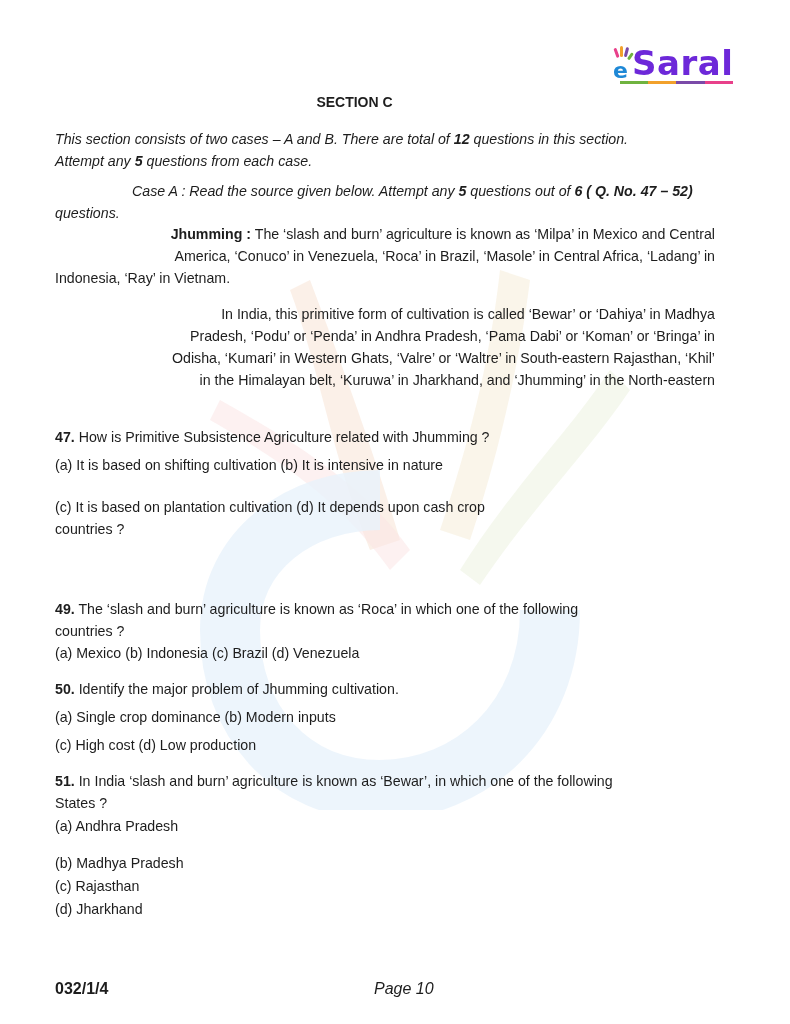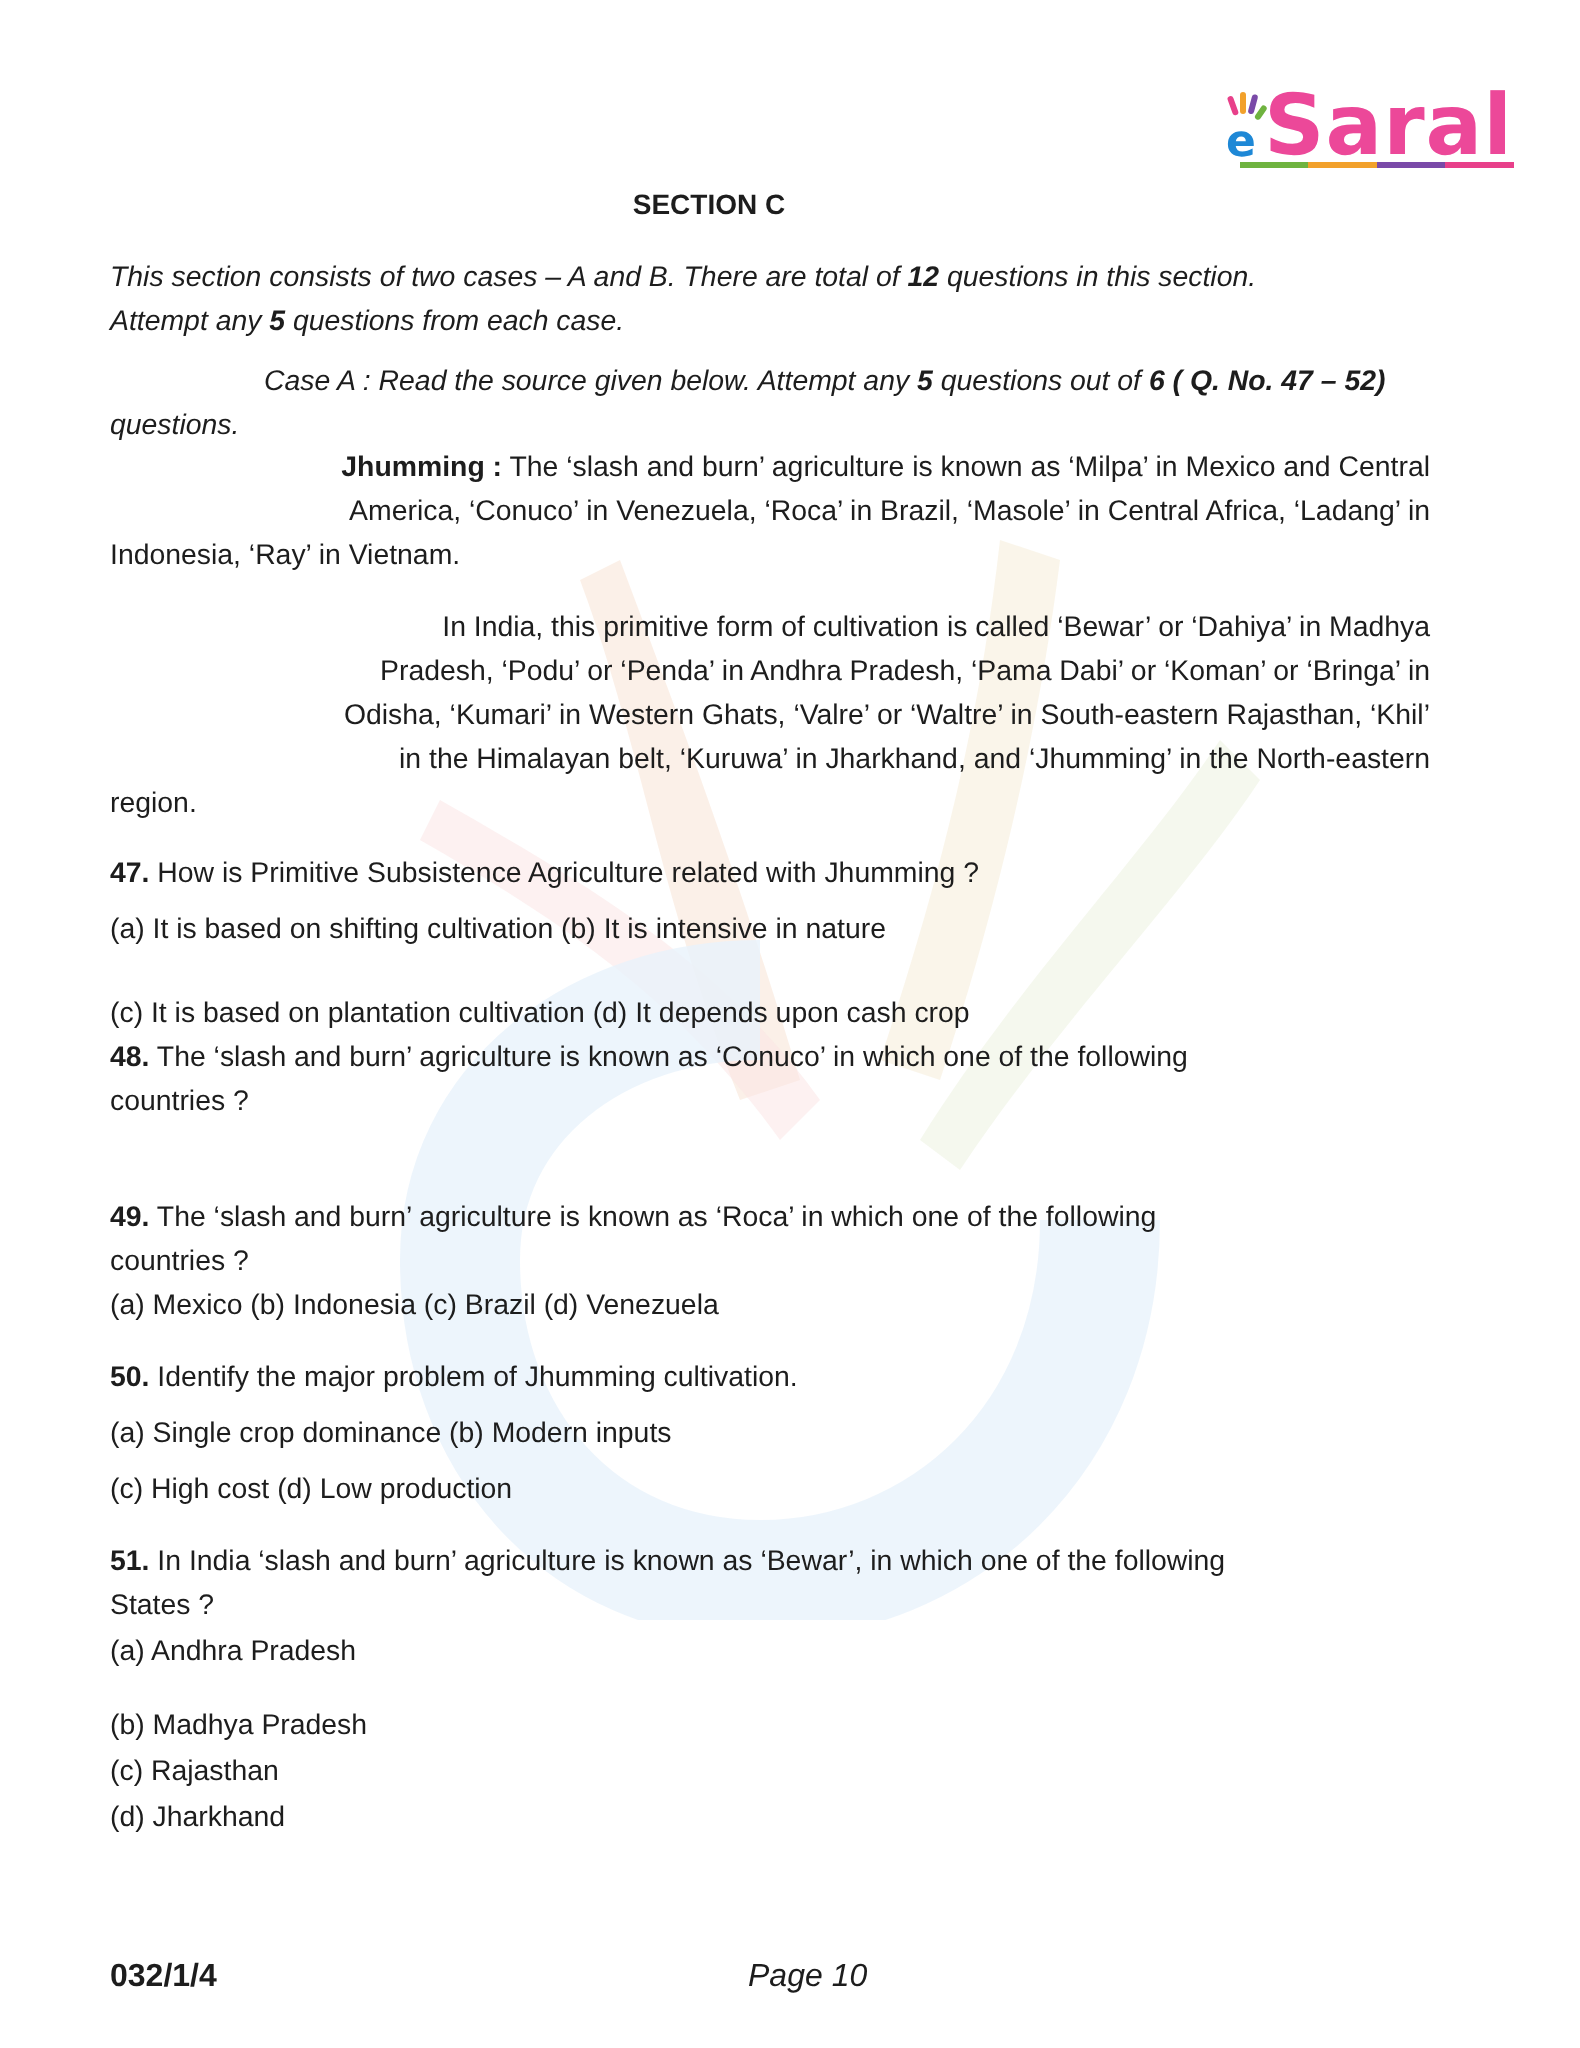--- a/index.html
+++ b/index.html
@@ -7,7 +7,7 @@
   .watermark{position:absolute;left:170px;top:250px;width:500px;height:560px;pointer-events:none;}
   .logo{position:absolute;left:612px;top:40px;height:40px;display:flex;align-items:flex-end;}
   .logo .hand{width:22px;height:34px;position:relative;margin-right:-2px;}
-  .logo .word{font-family:"DejaVu Sans",sans-serif;font-size:42px;font-weight:bold;color:#ec4899;letter-spacing:0.5px;line-height:34px;}
+  .logo .word{font-family:"DejaVu Sans",sans-serif;font-size:34px;font-weight:bold;color:#6d28d9;letter-spacing:0.5px;line-height:34px;}
   .logo .underline{position:absolute;left:8px;right:0;bottom:-4px;height:3px;background:linear-gradient(90deg,#6fb33f 0%,#6fb33f 25%,#f2a12b 25%,#f2a12b 50%,#7a4aa8 50%,#7a4aa8 75%,#e8408a 75%,#e8408a 100%);}
   .section-title{position:absolute;left:0;width:709px;top:94px;text-align:center;font-weight:bold;font-size:14px;}
   .text{position:absolute;font-size:14.2px;line-height:22px;}

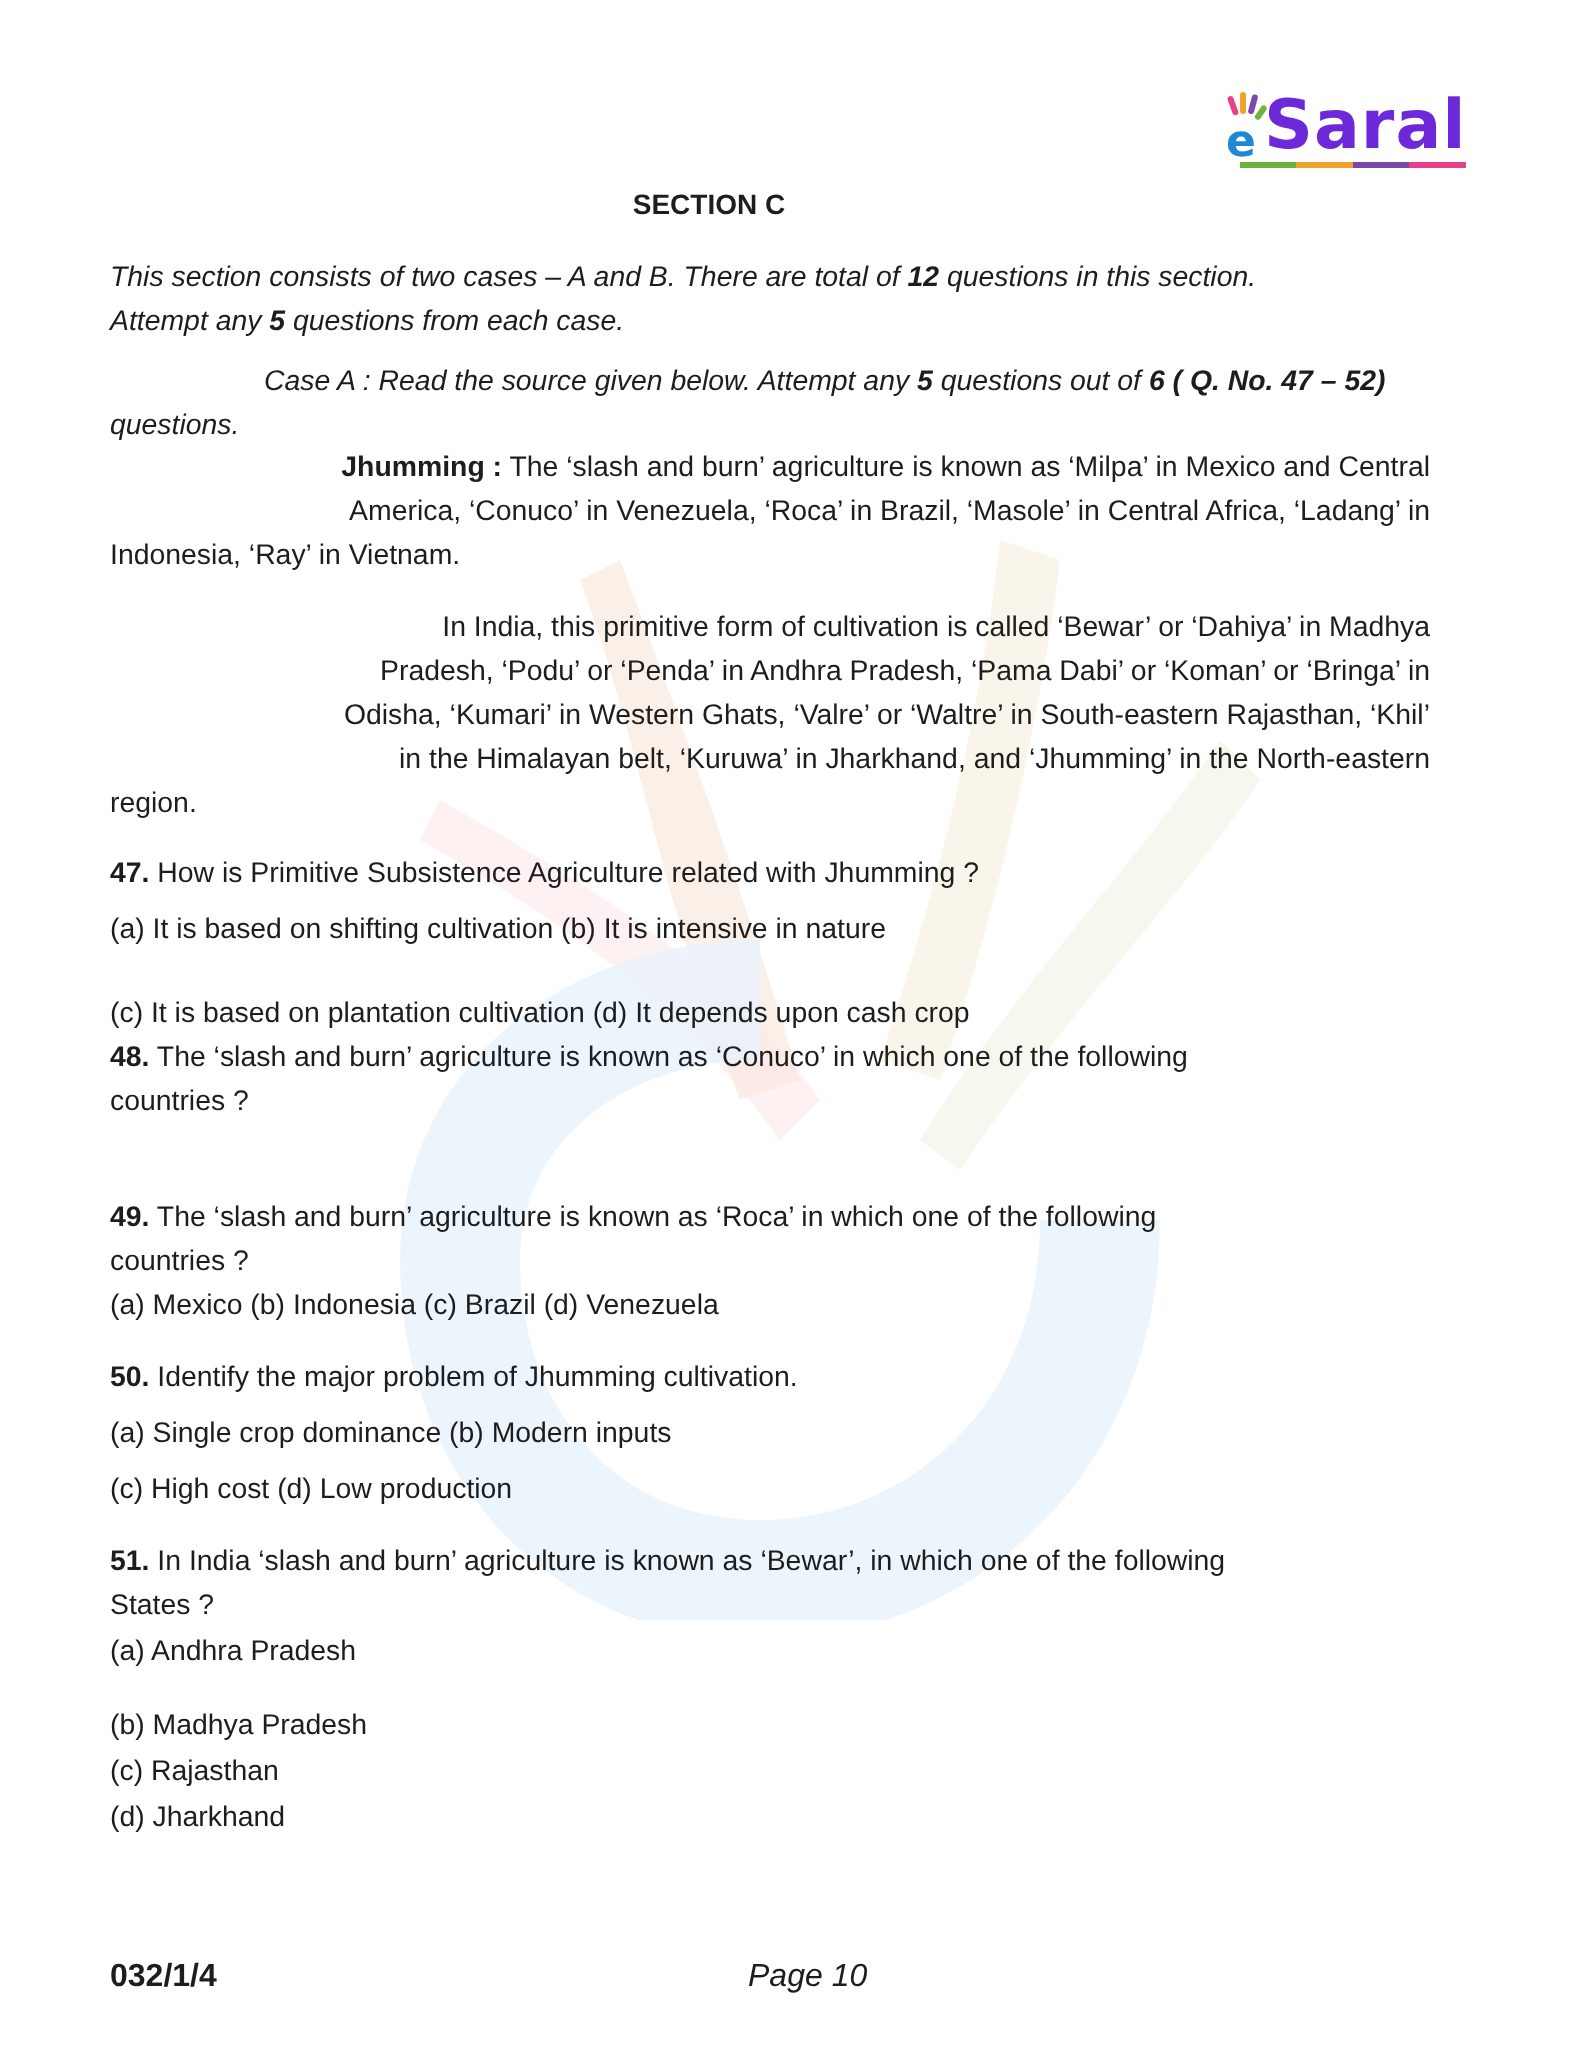--- a/index.html
+++ b/index.html
@@ -64,7 +64,6 @@
   <div class="line" style="text-align:right;">Pradesh, ‘Podu’ or ‘Penda’ in Andhra Pradesh, ‘Pama Dabi’ or ‘Koman’ or ‘Bringa’ in</div>
   <div class="line" style="text-align:right;">Odisha, ‘Kumari’ in Western Ghats, ‘Valre’ or ‘Waltre’ in South-eastern Rajasthan, ‘Khil’</div>
   <div class="line" style="text-align:right;">in the Himalayan belt, ‘Kuruwa’ in Jharkhand, and ‘Jhumming’ in the North-eastern</div>
-  <div class="line">region.</div>
 </div>
 
 <div class="q" style="top:426px;">

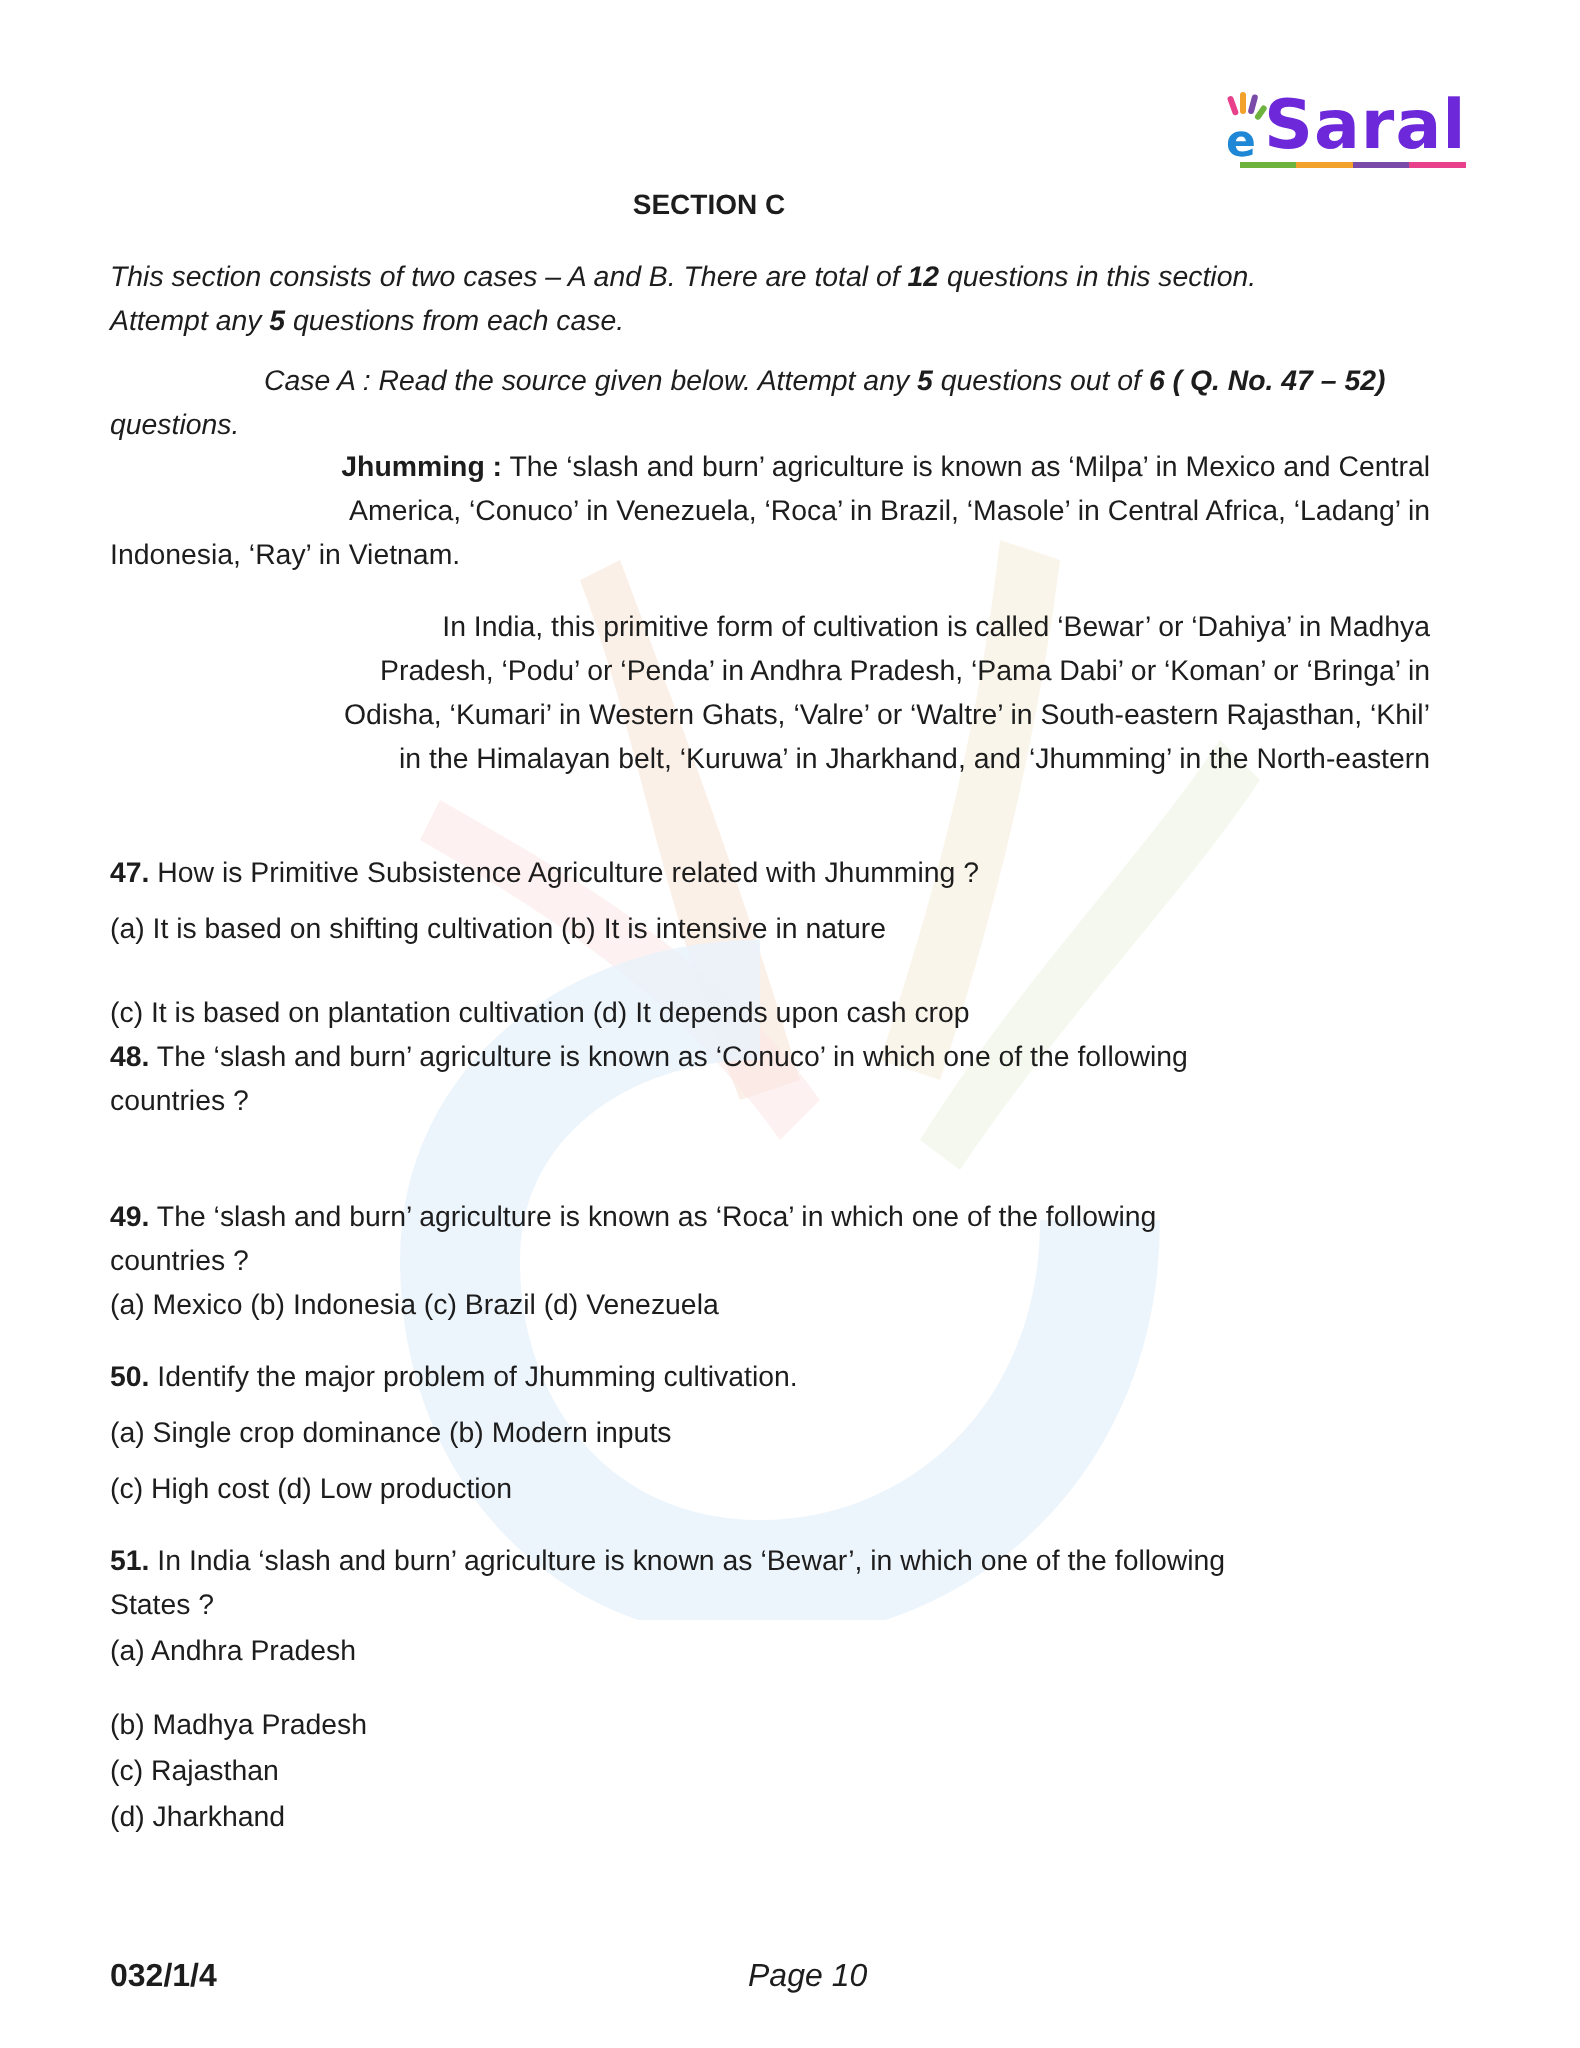--- a/index.html
+++ b/index.html
@@ -73,7 +73,6 @@
 </div>
 
 <div class="q" style="top:518px;">
-  <div class="line"><b>48.</b><span> The ‘slash and burn’ agriculture is known as ‘Conuco’ in which one of the following</span></div>
   <div class="line">countries ?</div>
 </div>
 

